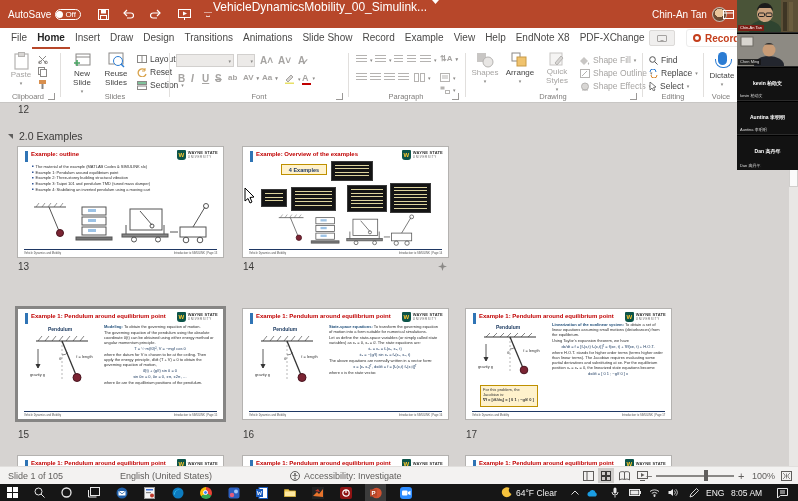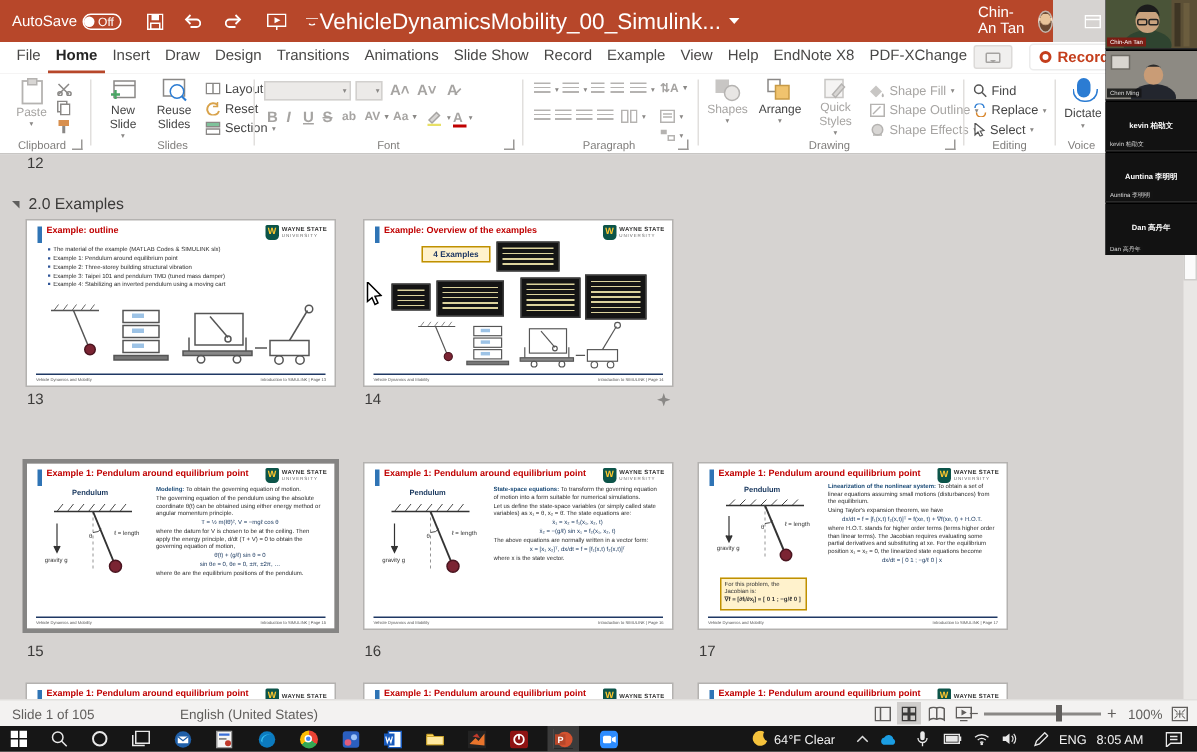--- a/index.html
+++ b/index.html
@@ -8,7 +8,7 @@
   #screen { position:relative; width:798px; height:501px; background:#d6d3d1; overflow:hidden; }
 
   
-  .titlebar { position:absolute; left:0; top:0; width:702px; height:28px; background:#b7472a; color:#fff; }
+  .titlebar { position:absolute; left:0; top:0; width:798px; height:28px; background:#b7472a; color:#fff; }
   .tb-item { position:absolute; top:0; height:28px; display:flex; align-items:center; font-size:10px; }
   .autosave { left:8px; gap:4px; }
   .as-toggle { width:26px; height:11px; border:1px solid #fff; border-radius:6px; display:flex; align-items:center; padding:0 0; gap:2px; }

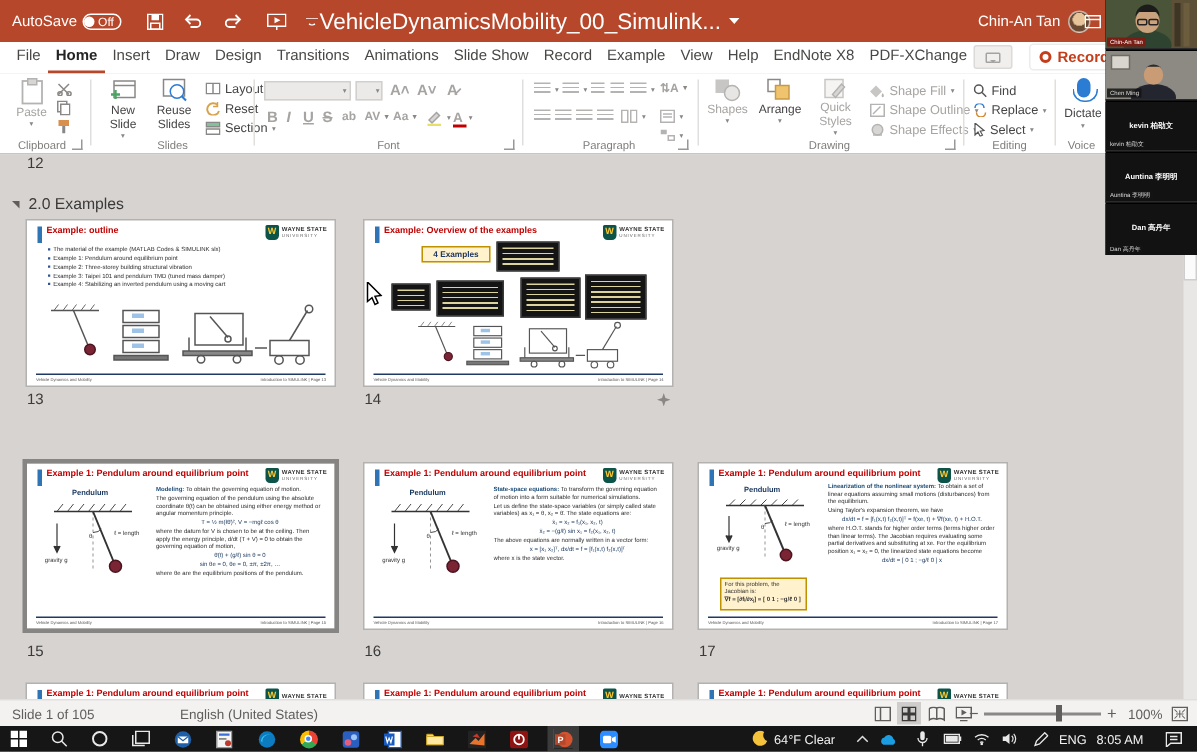--- a/index.html
+++ b/index.html
@@ -15,7 +15,7 @@
   .as-knob { width:7px; height:7px; border-radius:50%; background:#fff; }
   .as-state { font-size:8px; }
   .tb-ic { position:absolute; top:6px; width:16px; height:16px; display:flex; align-items:center; justify-content:center; }
-  .doc-title { left:213px; top:0; height:28px; display:flex; align-items:center; font-size:15px; gap:5px; }
+  .doc-title { left:213px; top:0; height:28px; display:flex; align-items:flex-start; font-size:12px; gap:5px; }
   .tb-search { position:absolute; left:398px; top:5px; width:219px; height:18px; background:#d0765c; border-radius:2px;
     display:flex; align-items:center; padding:0 7px; gap:6px; font-size:10px; color:#43120a; }
   .tb-user { left:652px; gap:5px; font-size:10px; }

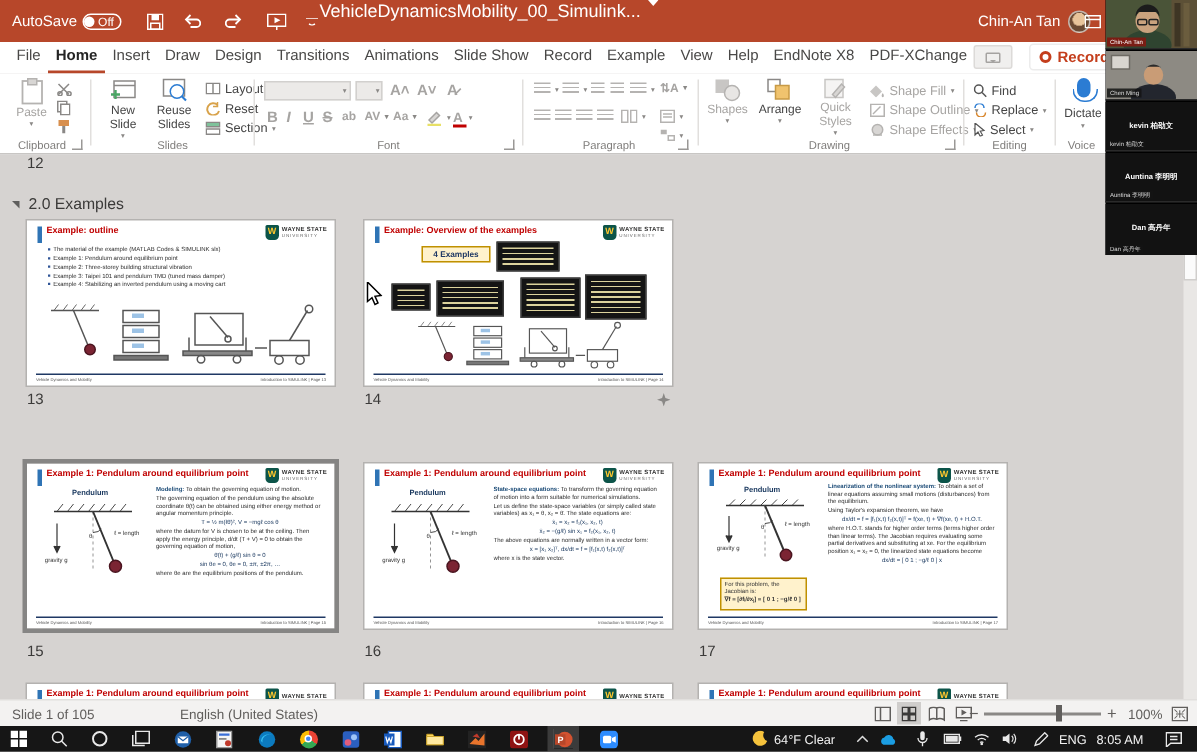--- a/index.html
+++ b/index.html
@@ -735,6 +735,14 @@
   <div class="statusbar">
     <div class="sb-item" style="left:8px;">Slide 1 of 105</div>
     <div class="sb-item" style="left:120px;">English (United States)</div>
+    <div class="sb-item" style="left:290px;">
+      <svg width="10" height="10">
+          <circle cx="5" cy="5" r="4.5" fill="none" stroke="#605e5c"></circle>
+          <circle cx="5" cy="3" r="1" fill="#605e5c"></circle>
+          <path d="M2.5 4.5 h5 M5 4.5 v2.5 M5 7 l-1.5 2 M5 7 l1.5 2" stroke="#605e5c" fill="none" stroke-width=".8"></path>
+        </svg>
+      <span>Accessibility: Investigate</span>
+    </div>
     <div class="viewbtn" style="left:580px;">
       <svg width="11" height="10">
           <rect x="0.5" y="0.5" width="10" height="9" fill="none" stroke="#605e5c"></rect>

